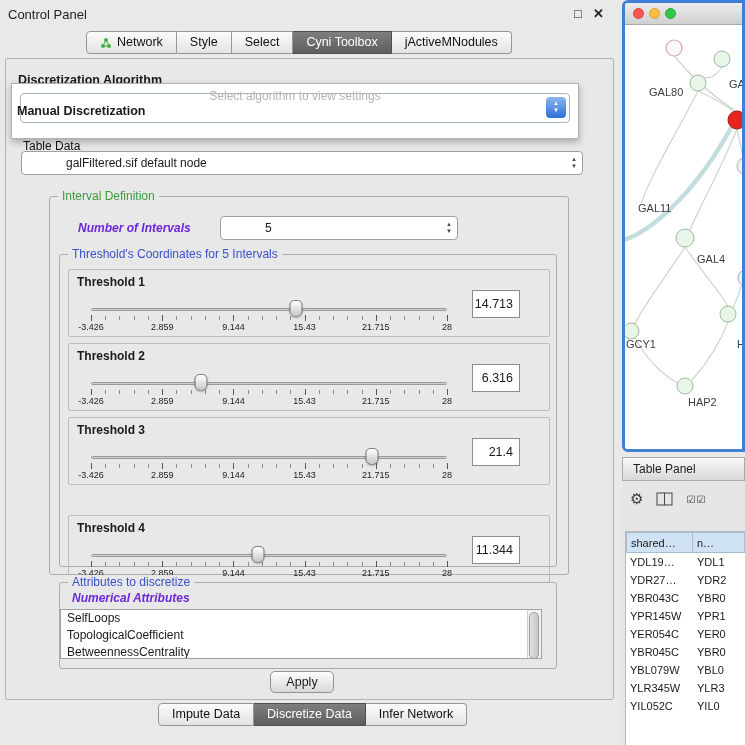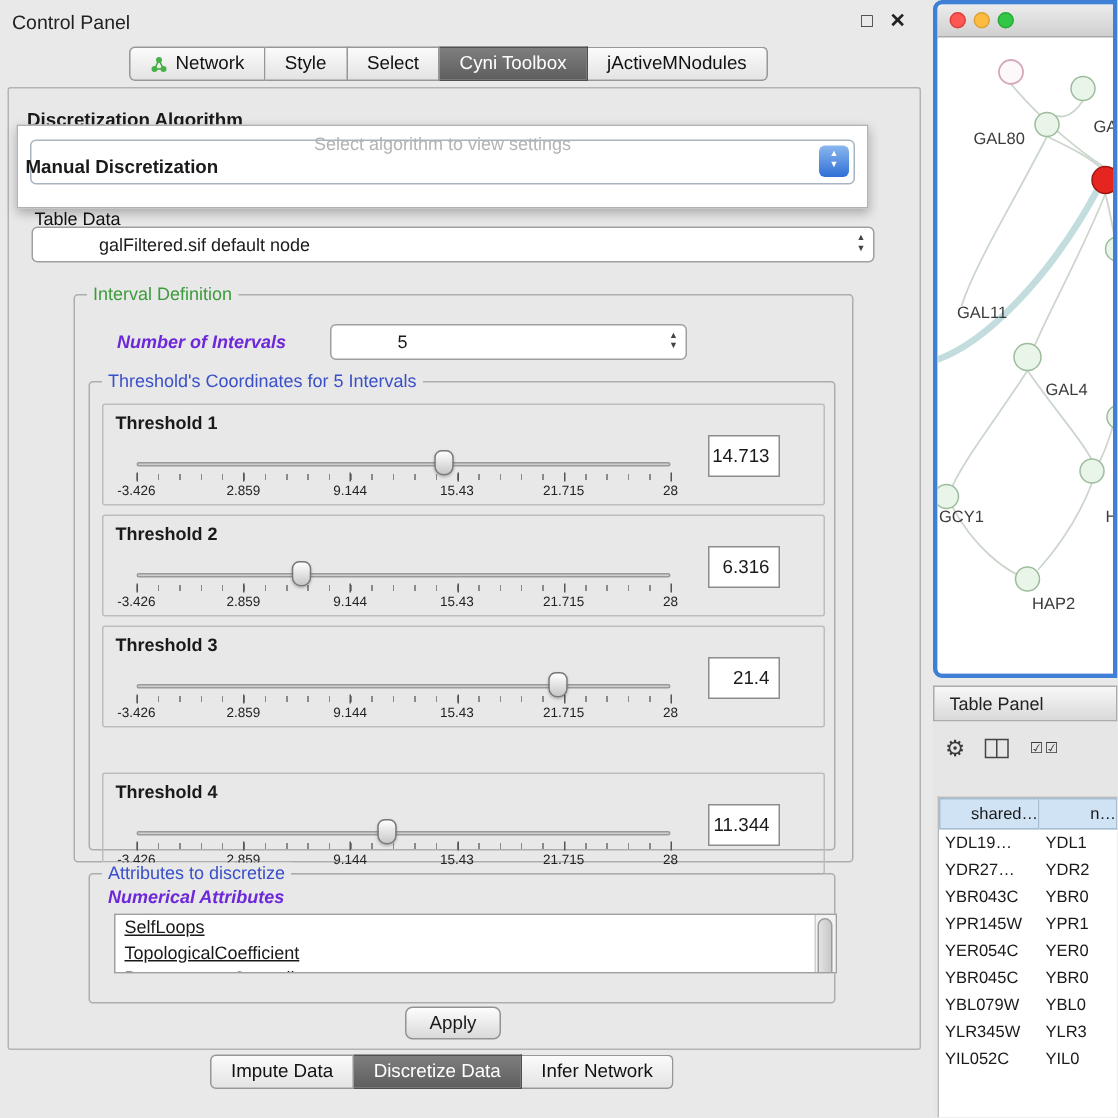--- a/index.html
+++ b/index.html
@@ -92,7 +92,7 @@
   .gear { font-size:15px; color:#3a3a3a; }
   .checks { font-size:10px; color:#3a3a3a; letter-spacing:1px; }
   .tp-table { position:absolute; left:3px; top:50px; width:120px; bottom:0; background:#fff; border-top:1px solid #b9b9b9; border-left:1px solid #b9b9b9; overflow:hidden; }
-  .thead { display:flex;text-align:right; }
+  .thead { display:flex; }
   .hcell { height:21px; line-height:20px; background:#cfe3f4; border:1px solid #a6bdd2; border-left:none; font-size:11px; padding-left:4px; }
   .hcell.c0 { border-left:1px solid #a6bdd2; }
   .c0 { width:67px; flex:none; } .c1 { flex:1; }

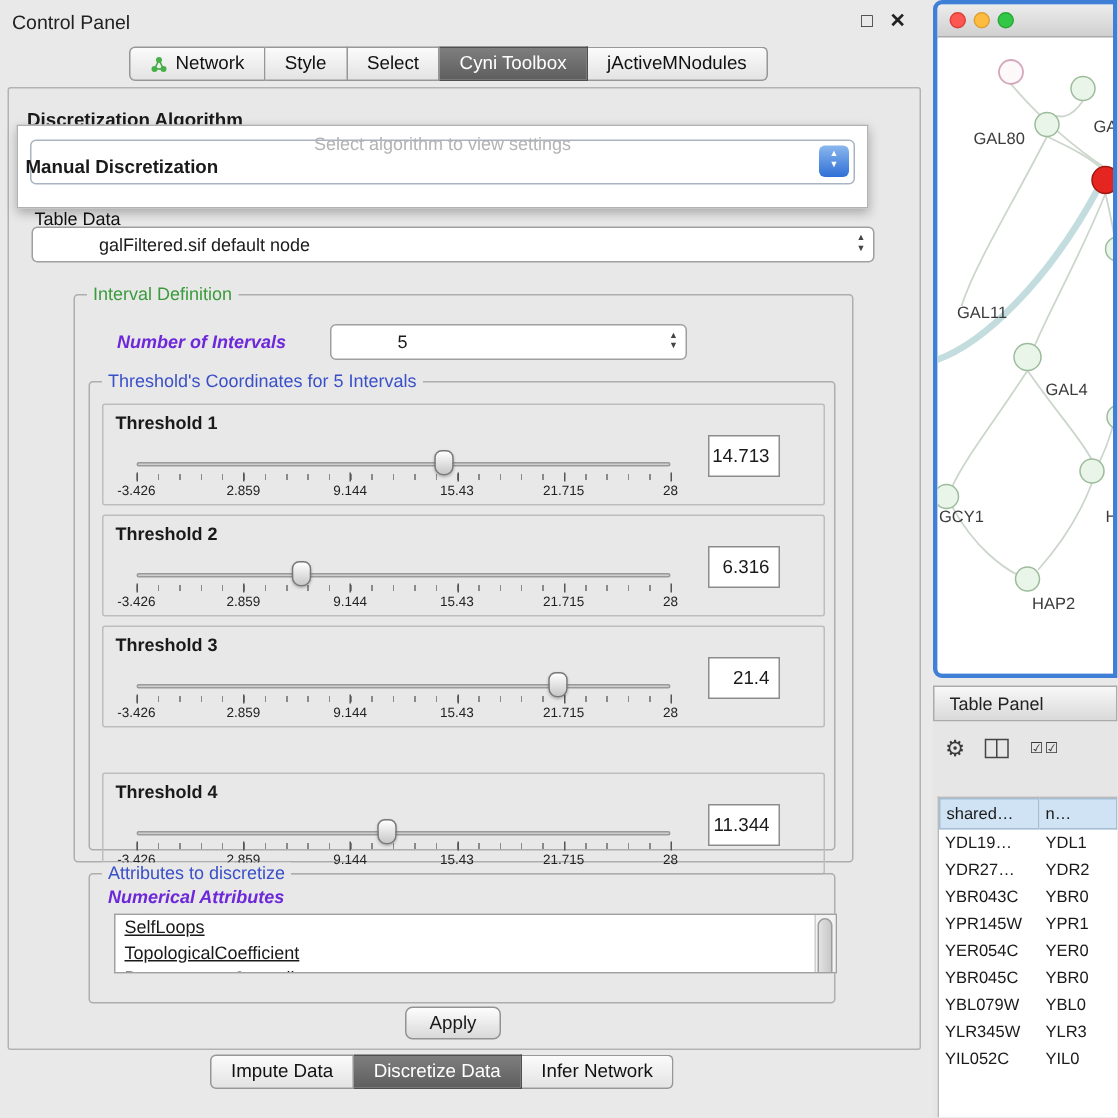--- a/index.html
+++ b/index.html
@@ -65,7 +65,7 @@
   .valbox { position:absolute; left:403px; top:20px; width:48px; height:28px; background:#fff; border:1px solid #8c8c8c;
             font-size:12.5px; text-align:right; line-height:26px; padding-right:6px; }
 
-  .attr-list { position:absolute; left:16px; top:26px; width:482px; height:40px; background:#fff; border:1px solid #a0a0a0; overflow:hidden;text-decoration:underline; }
+  .attr-list { position:absolute; left:0; top:26px; width:482px; height:50px; background:#fff; border:1px solid #a0a0a0; overflow:hidden; }
   .attr-item { font-size:12px; line-height:17px; padding-left:6px; }
   .vscroll { position:absolute; right:0; top:0; bottom:0; width:14px; background:#f3f3f3; border-left:1px solid #cfcfcf; }
   .vthumb { position:absolute; left:1px; top:2px; width:10px; height:47px; background:linear-gradient(90deg,#e2e2e2,#c7c7c7);

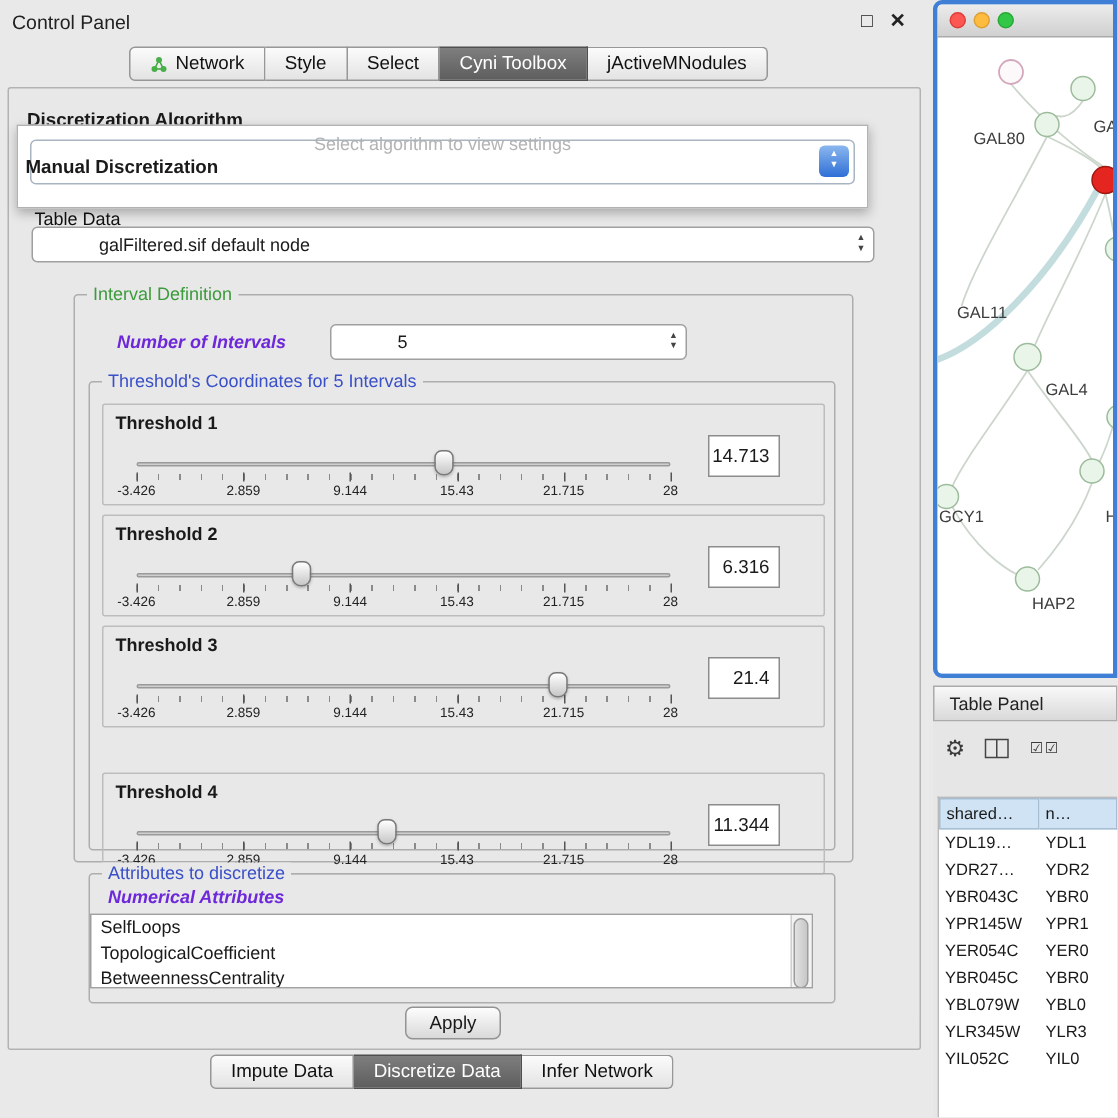--- a/index.html
+++ b/index.html
@@ -21,7 +21,7 @@
   .seg .tab:last-child { border-radius:0 4px 4px 0; }
   .seg .tab.sel { background:linear-gradient(#7e7e7e,#5e5e5e); color:#fff; border-color:#4f4f4f; }
   .seg-top { top:31px; left:86px; }
-  .seg-bottom { top:703px; left:140px; }
+  .seg-bottom { top:703px; left:158px; }
 
   .main-panel { position:absolute; left:5px; top:58px; width:609px; height:642px;
                 border:1px solid #b3b3b3; border-radius:2px; background:#e8e8e8; }

